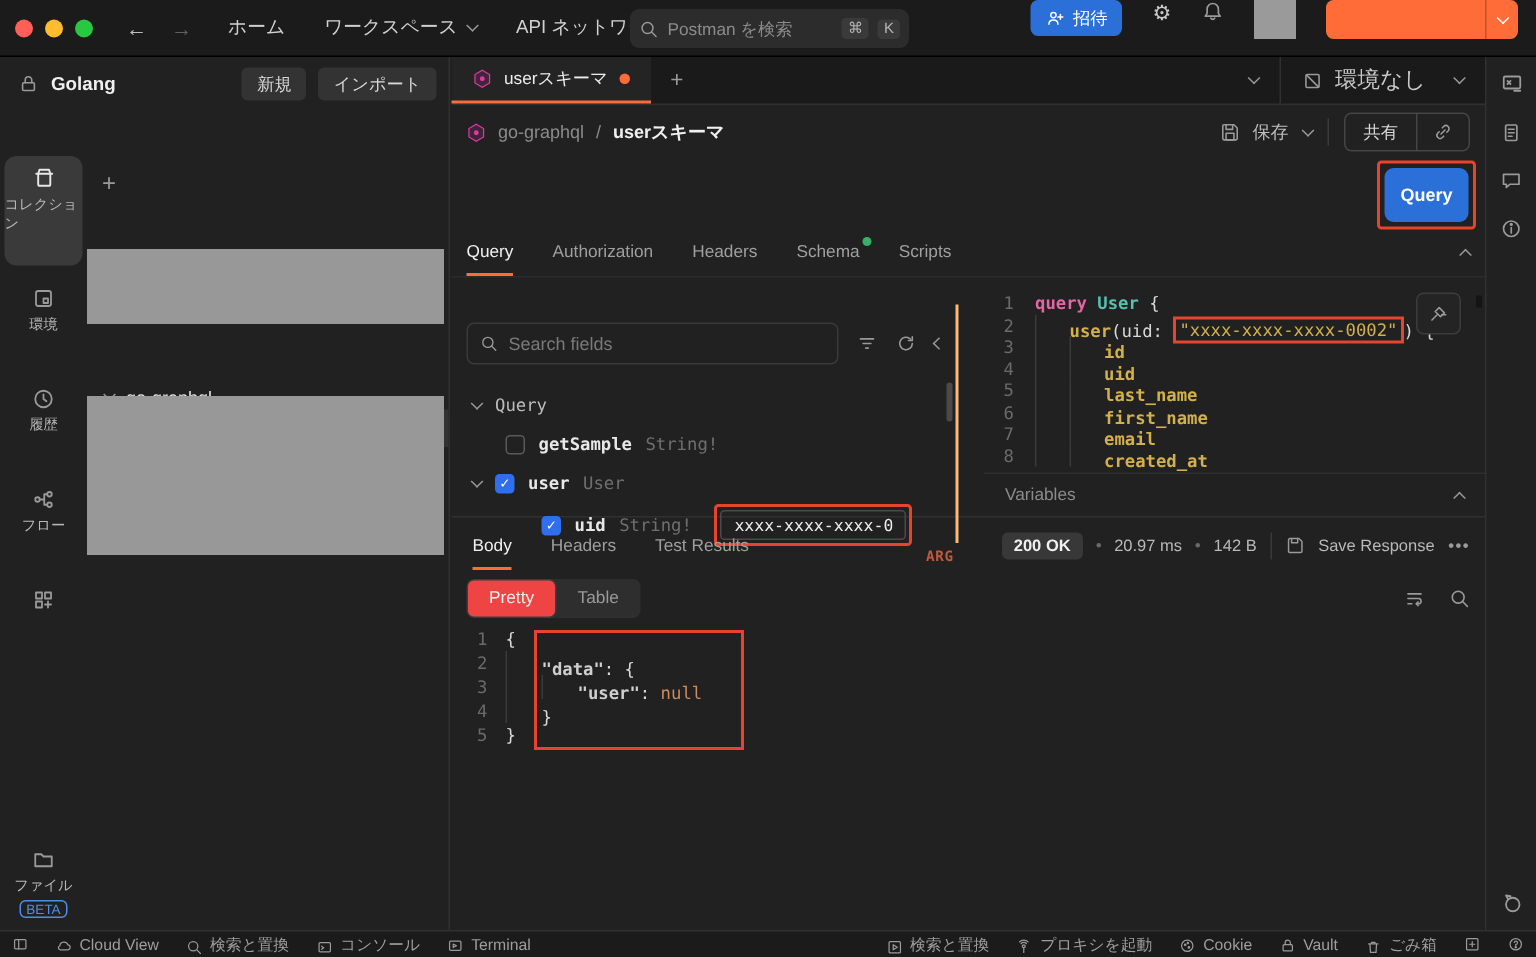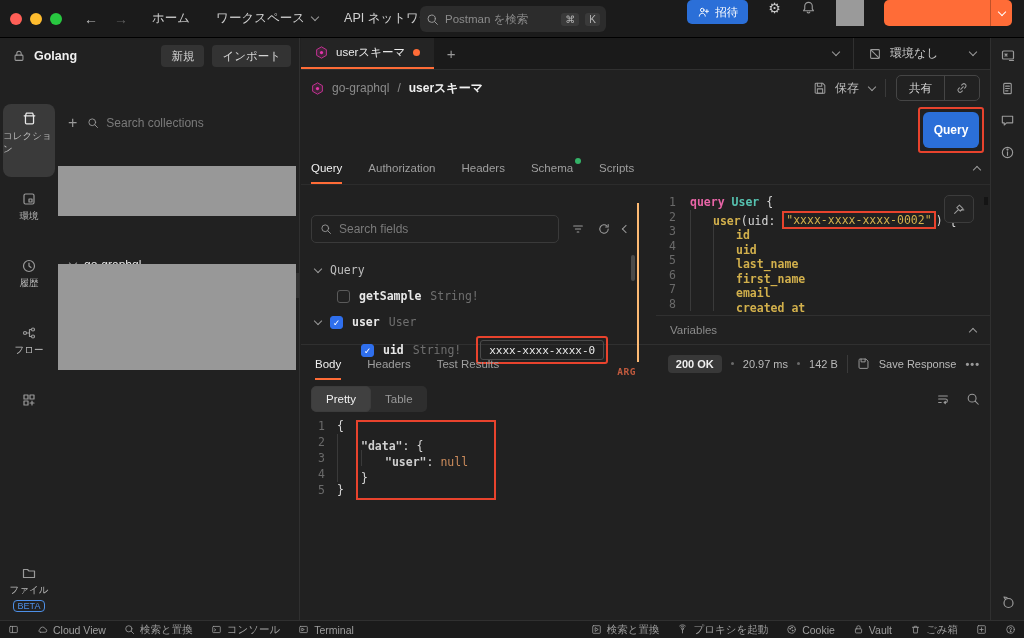--- a/index.html
+++ b/index.html
@@ -68,7 +68,7 @@
   .newtab { width:34px; display:flex; align-items:center; justify-content:center; color:#9a9a9a; font-size:15px; }
   .ts-right { margin-left:auto; display:flex; align-items:center; }
   .ts-sep { width:1px; height:100%; background:#303030; }
-  .envsel { display:flex; align-items:center; gap:8px; padding:0 14px; width:136px; color:#c9c9c9; font-size:12px; }
+  .envsel { display:flex; align-items:center; gap:8px; padding:0 14px; width:136px; color:#c9c9c9; font-size:15px; }
   .envsel .chev { margin-left:auto; }
   .ts-chev { padding:0 14px; display:flex; align-items:center; }
 

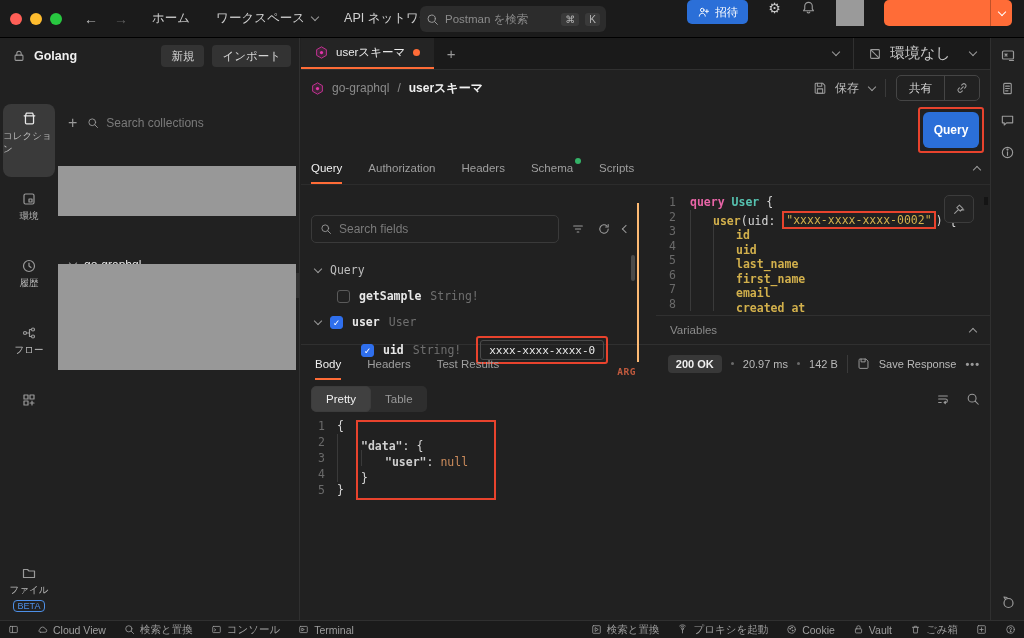--- a/index.html
+++ b/index.html
@@ -278,13 +278,6 @@
   <div class="panel">
     <div class="panel-top">
       <span style="color:#9a9a9a;font-size:16px">+</span>
-      <span class="p-search">
-        <svg class="ic" width="12" height="12" viewBox="0 0 16 16">
-            <circle cx="7" cy="7" r="4.5"></circle>
-            <line x1="10.5" y1="10.5" x2="14" y2="14"></line>
-          </svg>
-        <span>Search collections</span>
-      </span>
     </div>
     <div class="redact" style="left:0;top:62px;width:238px;height:50px"></div>
     <div class="tree-row" style="margin-top:116px">

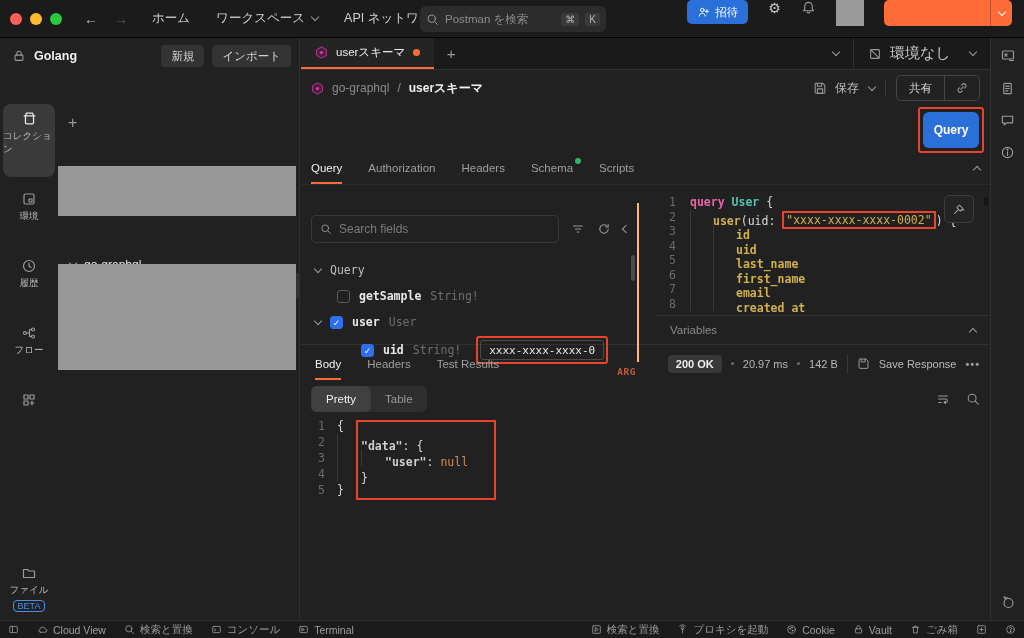--- a/index.html
+++ b/index.html
@@ -144,7 +144,7 @@
   .viewrow { position:absolute; left:10px; top:348px; right:10px; height:26px; display:flex; align-items:center; }
   .seg { display:flex; background:#2e2e2e; border-radius:5px; overflow:hidden; height:26px; }
   .seg .s { padding:0 14px; display:flex; align-items:center; color:#9a9a9a; font-size:11.5px; }
-  .seg .s.on { background:#404040; color:#f0f0f0; border:1px solid #3c3c3c; border-radius:5px; }
+  .seg .s.on { background:#ef4444; color:#f0f0f0; border:1px solid #3c3c3c; border-radius:5px; }
   .view-icons { margin-left:auto; display:flex; gap:16px; }
 
   .respbody { position:absolute; left:10px; top:380px; right:0; bottom:0;

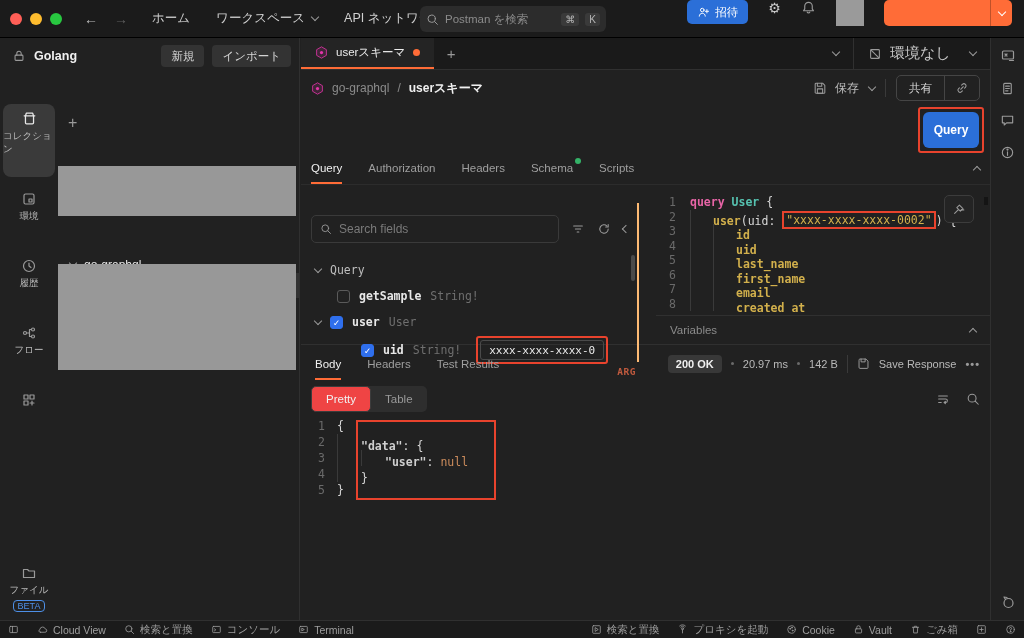--- a/index.html
+++ b/index.html
@@ -157,7 +157,7 @@
   
   .statusbar { position:absolute; left:0; bottom:0; width:1024px; height:18px; background:#1b1b1b;
     border-top:1px solid #303030; display:flex; align-items:center; font-size:10.5px; color:#9e9e9e; padding:0 8px; gap:18px; }
-  .sb-item { display:flex; align-items:center; gap:5px; }
+  .sb-item { display:flex; align-items:flex-end; gap:5px; }
   .statusbar .grow { flex:1; }
   .statusbar svg { width:11px; height:11px; }
 </style>

